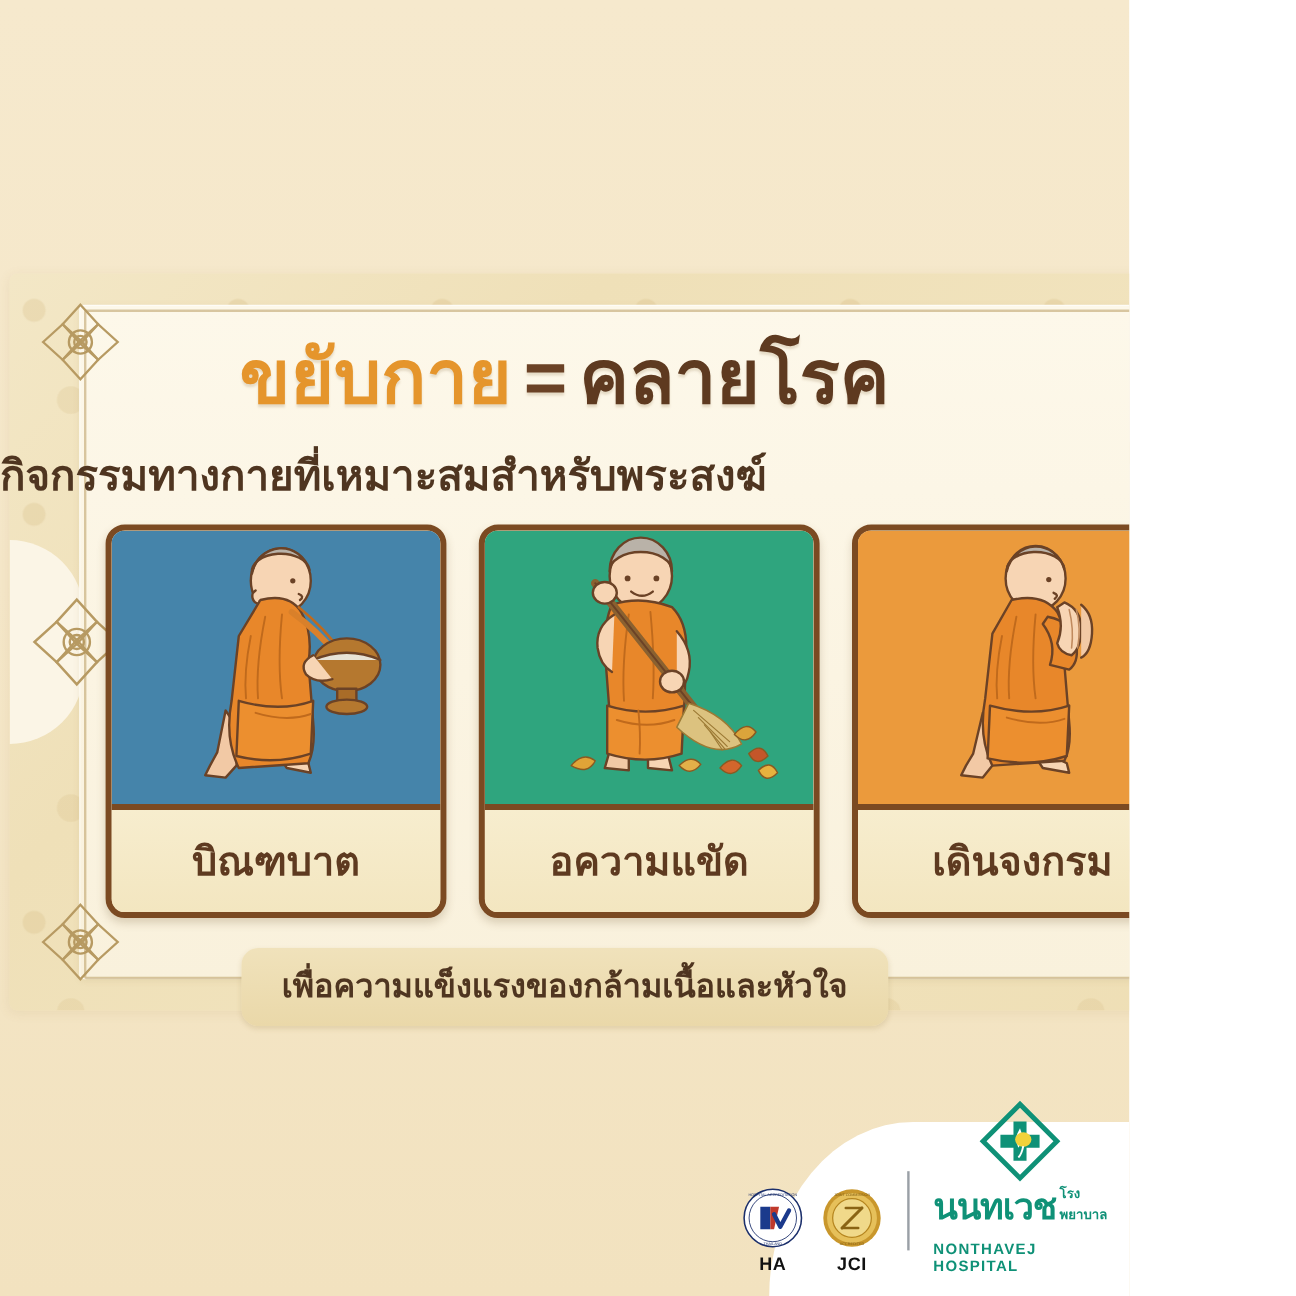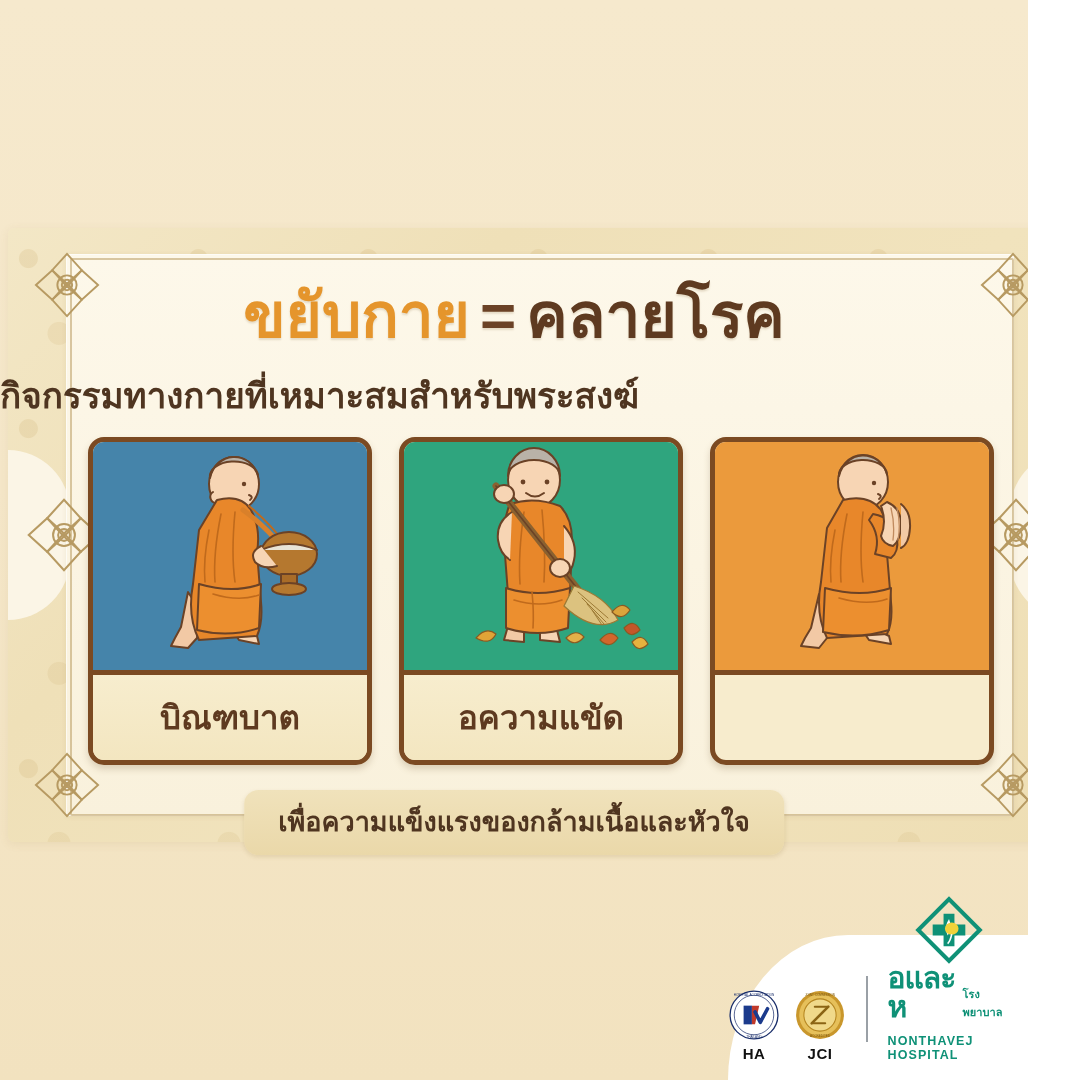--- a/index.html
+++ b/index.html
@@ -13,7 +13,7 @@
 
   #stage {
     position: relative;
-    width: 1028px;
+    width: 941px;
     height: 1080px;
     background: linear-gradient(180deg, #f6e9cd 0%, #f5e7c9 45%, #f2e2bf 100%);
     overflow: hidden;

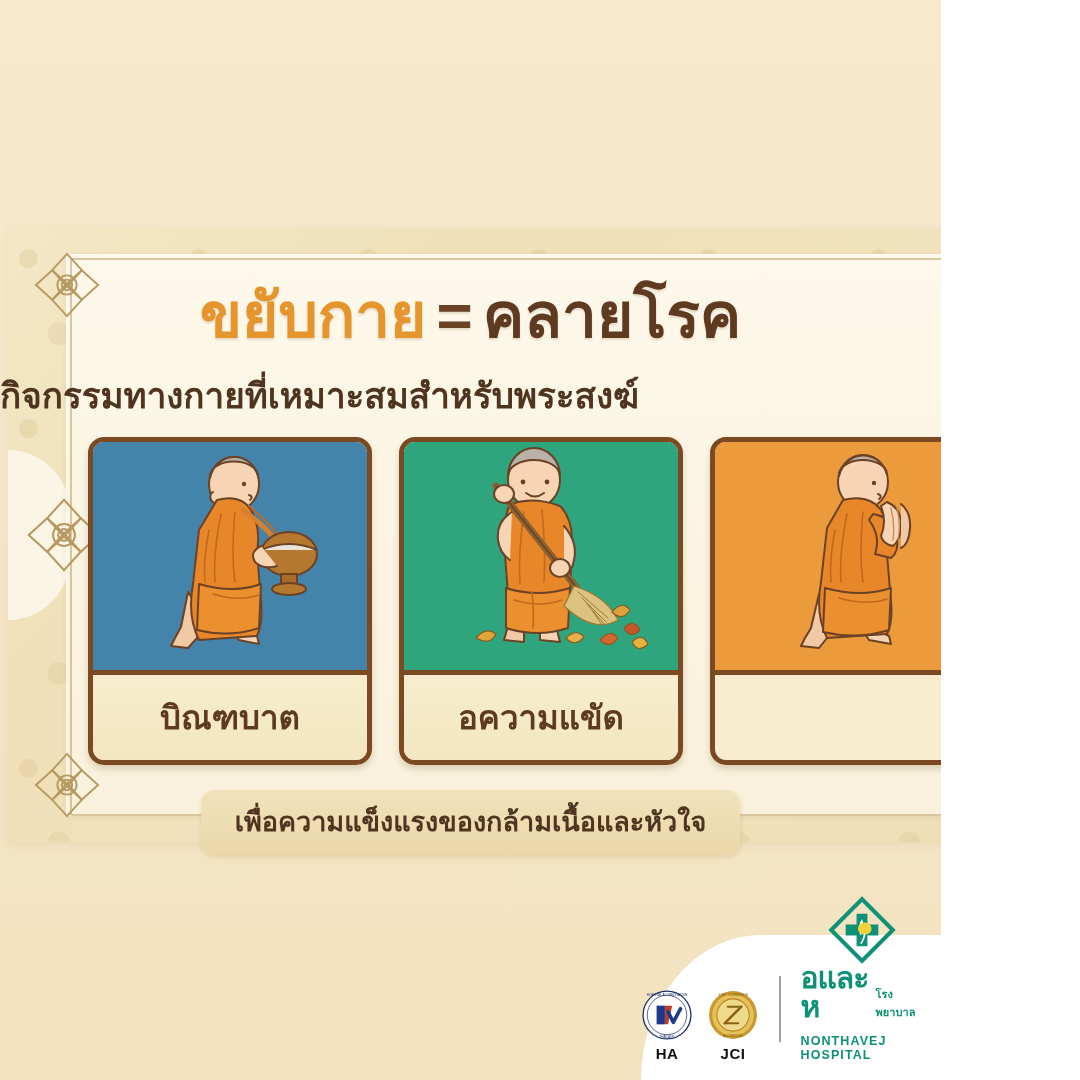--- a/index.html
+++ b/index.html
@@ -430,6 +430,7 @@
           </g>
         </svg>
       </div>
+      <div class="card-label">เดินจงกรม</div>
     </div>
   </div>
 

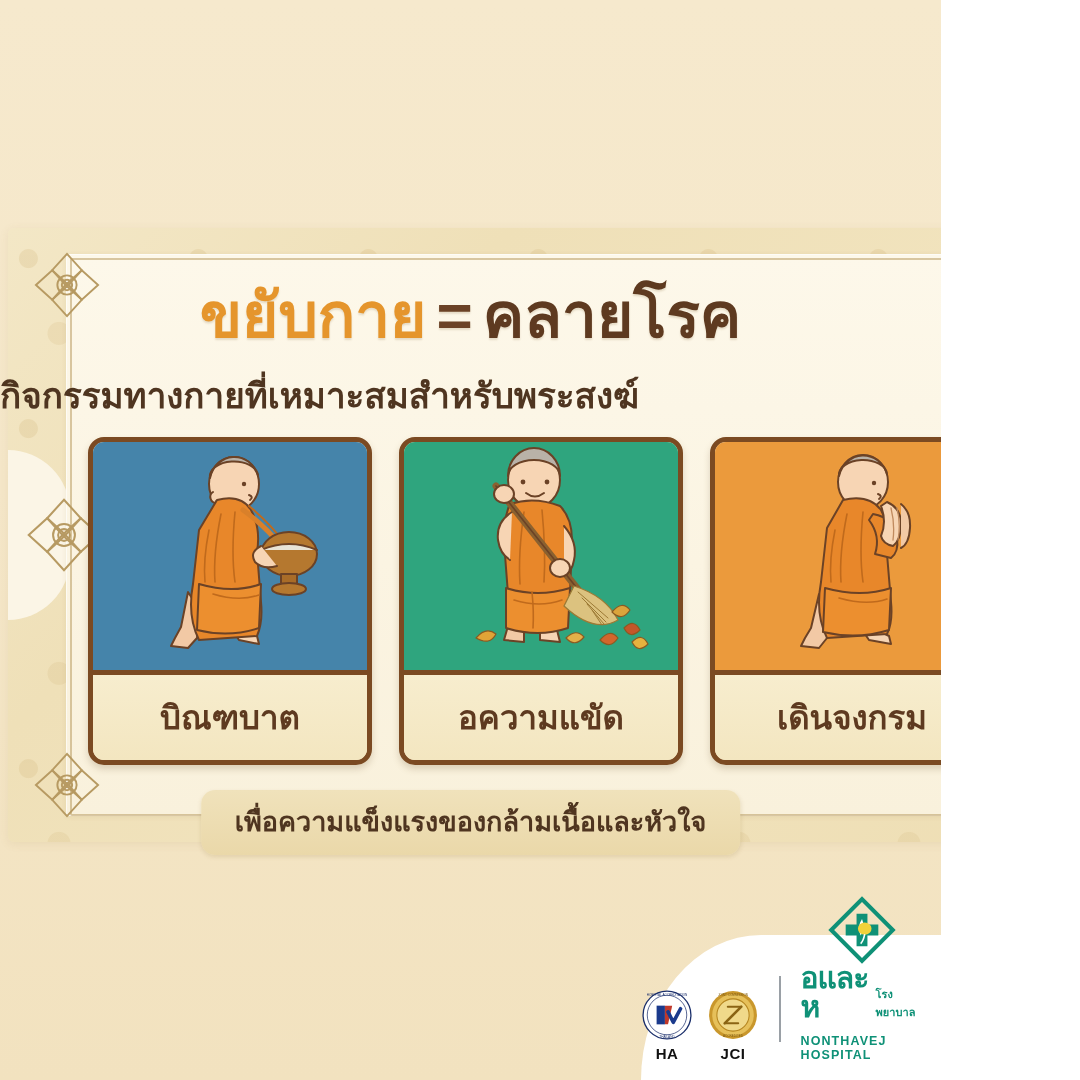--- a/index.html
+++ b/index.html
@@ -480,7 +480,7 @@
           <path d="M54 56 q-2 10 -6 14" stroke="#ffffff" stroke-width="2.4" fill="none"></path>
         </svg>
         <div class="brand-line">
-          <span class="brand-thai">อและห</span>
+          <span class="brand-thai">นนทเวช</span>
           <span class="brand-sup">โรงพยาบาล</span>
         </div>
         <div class="brand-en">NONTHAVEJ HOSPITAL</div>

